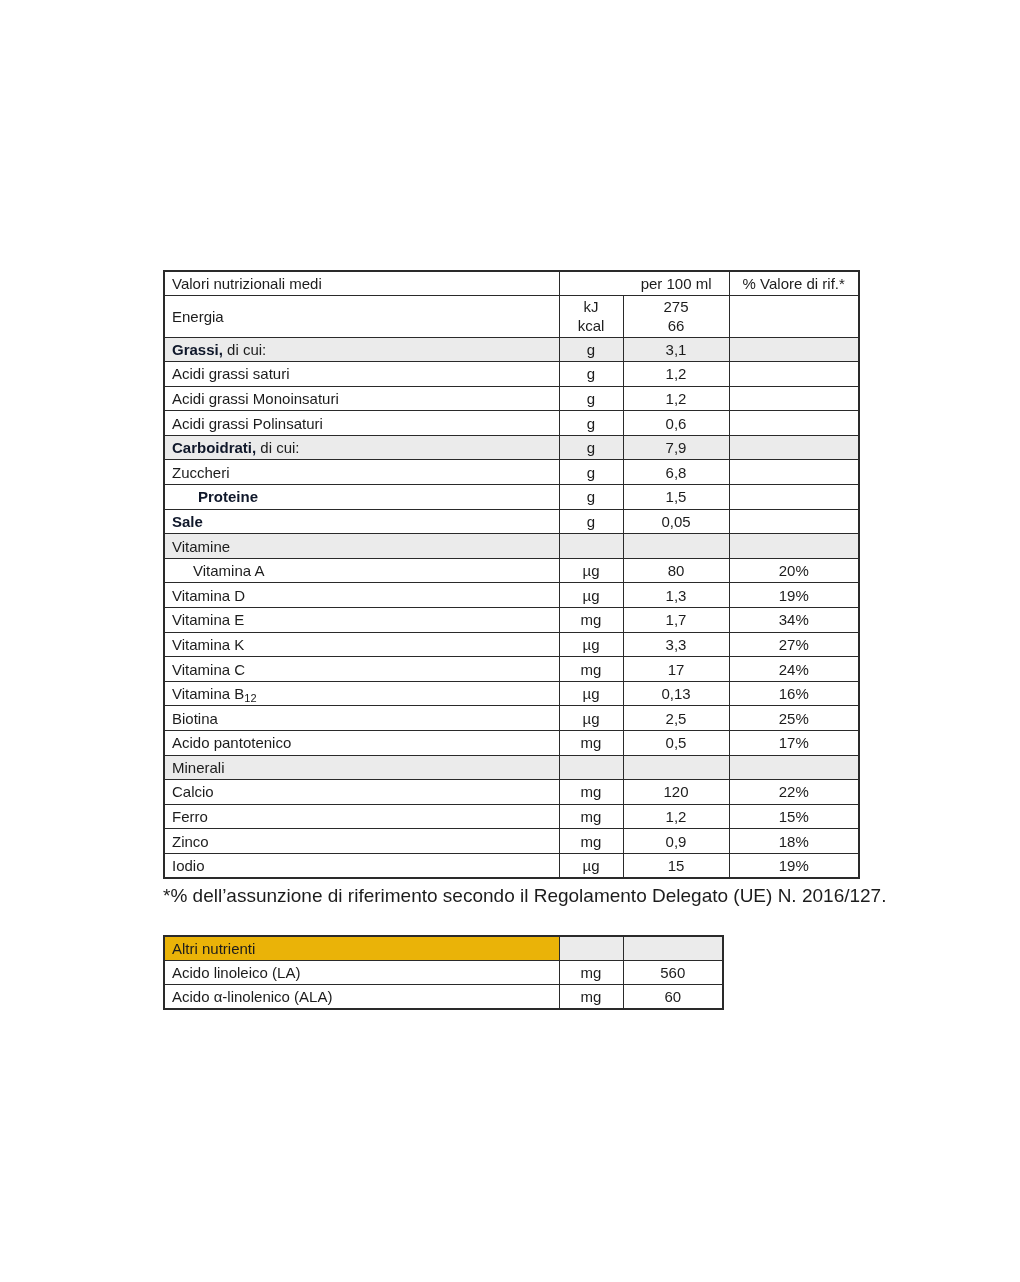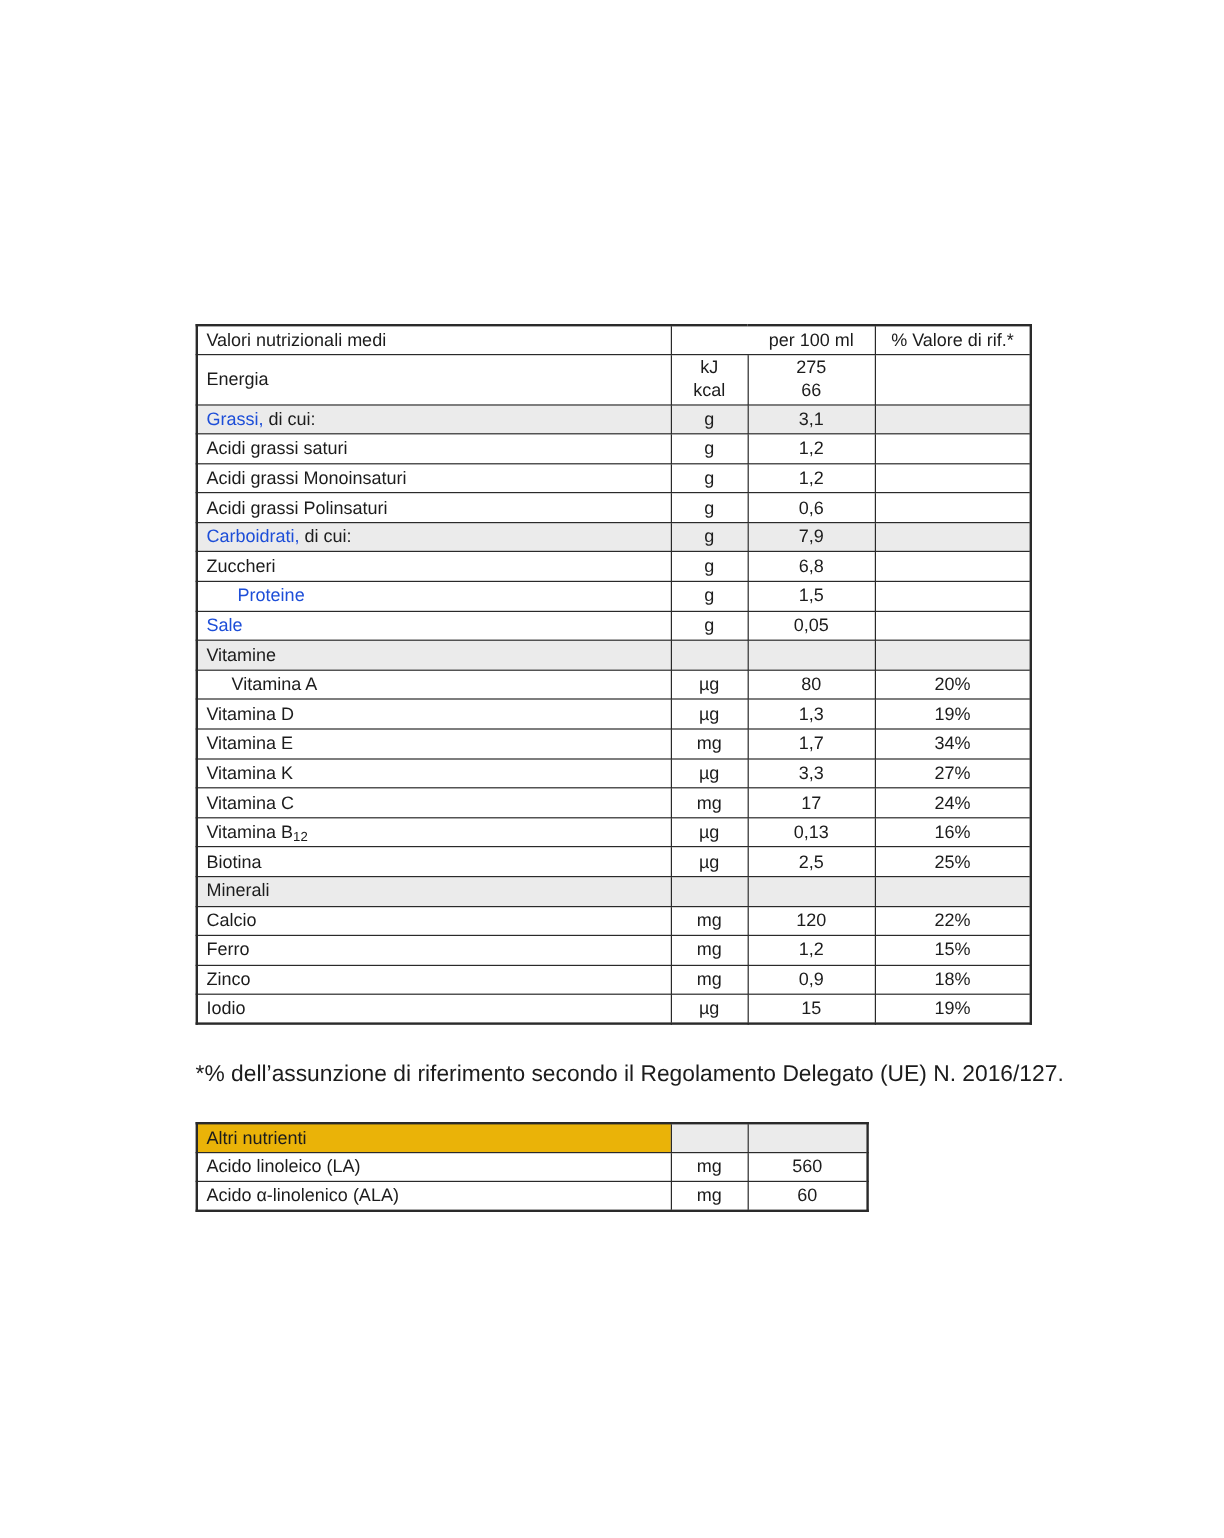--- a/index.html
+++ b/index.html
@@ -35,7 +35,7 @@
   .tbl tr.hdr  { height: 24px; }
   .tbl tr.shaded th, .tbl tr.shaded td { background: #ebebeb; }
   .tbl .c-per { text-align: right; padding-right: 17px; }
-  b { font-weight: normal; color: #1d4ed8; }
+  b { font-weight: bold; color: #0f172a; }
   sub { font-size: 11px; line-height: 0; vertical-align: -3px; }
 
   .footnote {

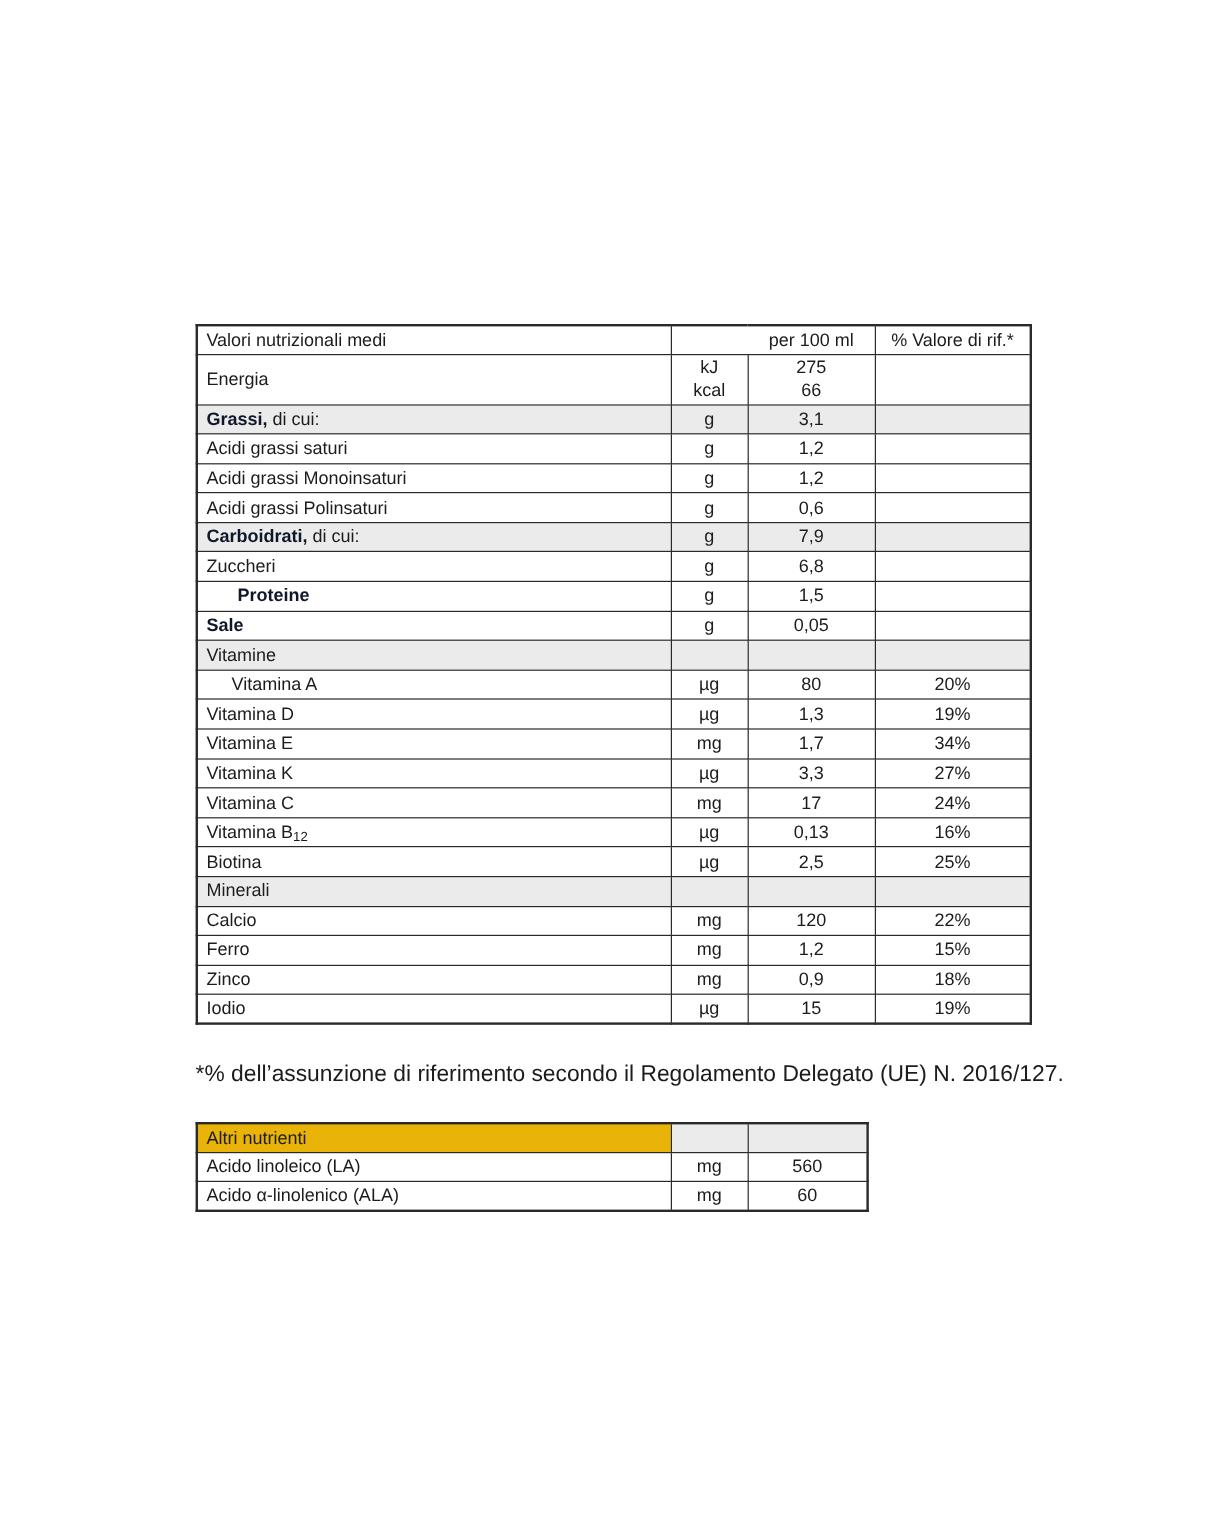--- a/index.html
+++ b/index.html
@@ -178,6 +178,12 @@
           <td style="border-color: rgb(42, 42, 42);">2,5</td>
           <td style="border-color: rgb(42, 42, 42);">25%</td>
         </tr>
+        <tr class="std">
+          <td class="c-label" style="border-color: rgb(42, 42, 42);">Acido pantotenico</td>
+          <td style="border-color: rgb(42, 42, 42);">mg</td>
+          <td style="border-color: rgb(42, 42, 42);">0,5</td>
+          <td style="border-color: rgb(42, 42, 42);">17%</td>
+        </tr>
         <tr class="std shaded">
           <td class="c-label" style="border-color: rgb(42, 42, 42); background: rgb(235, 235, 235);">Minerali</td>
           <td style="border-color: rgb(42, 42, 42); background: rgb(235, 235, 235);"></td>

